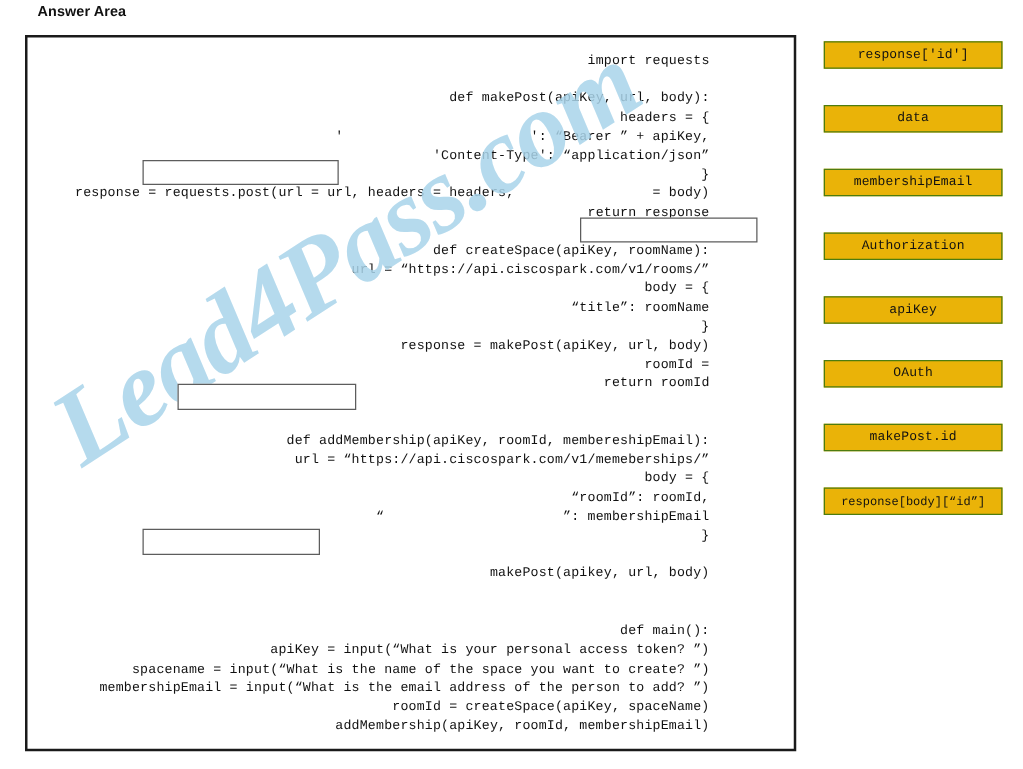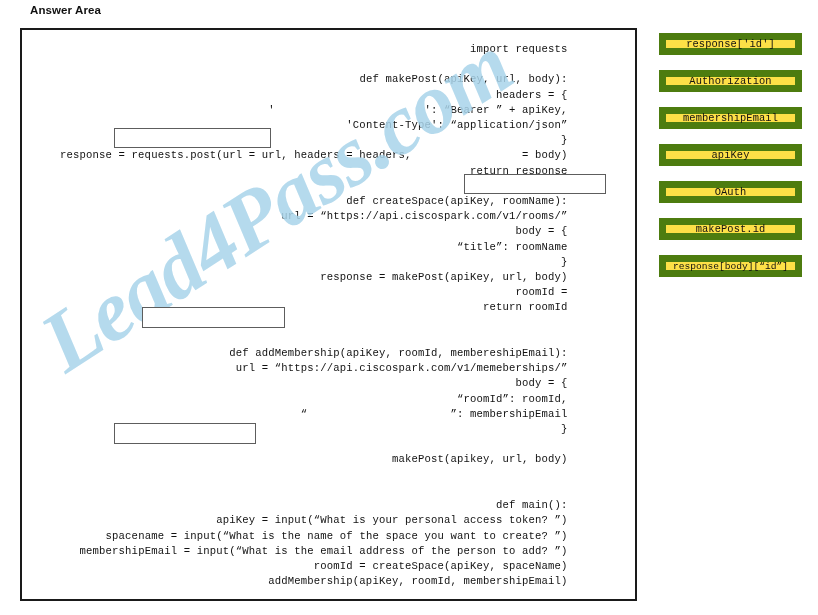--- a/index.html
+++ b/index.html
@@ -111,13 +111,13 @@
   .option-box {
     width: 143px;
     height: 22px;
-    border: 7px solid #4d7c0f;
-    background: #fde047;
+    border: 1px solid #4d7c0f;
+    background: #eab308;
     box-sizing: border-box;
     display: flex;
     align-items: center;
     justify-content: center;
-    margin-bottom: 15px;
+    margin-bottom: 29px;
     font-family: "Liberation Mono", "DejaVu Sans Mono", monospace;
     font-size: 10.4px;
     color: #111111;

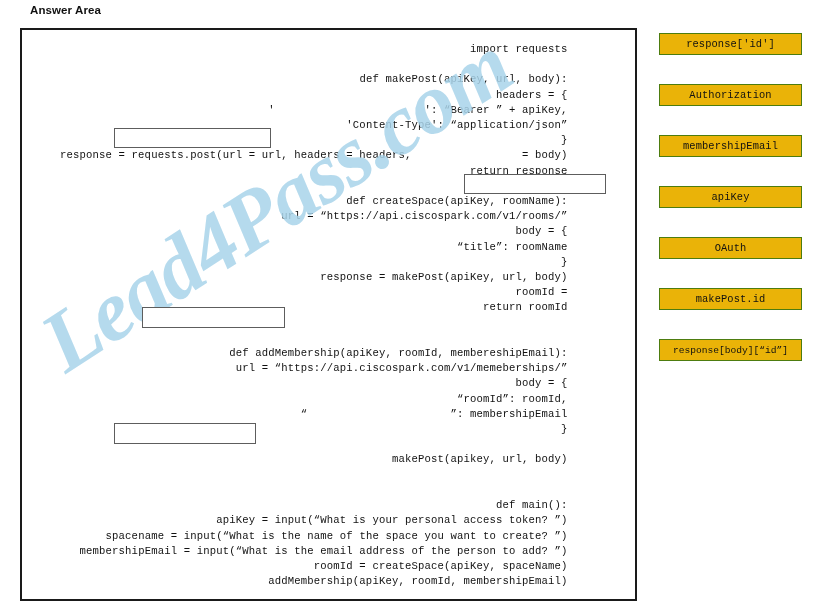--- a/index.html
+++ b/index.html
@@ -189,6 +189,7 @@
 
   <div class="options">
       <div class="option-box">response['id']</div>
+      <div class="option-box">data</div>
       <div class="option-box">Authorization</div>
       <div class="option-box">membershipEmail</div>
       <div class="option-box">apiKey</div>

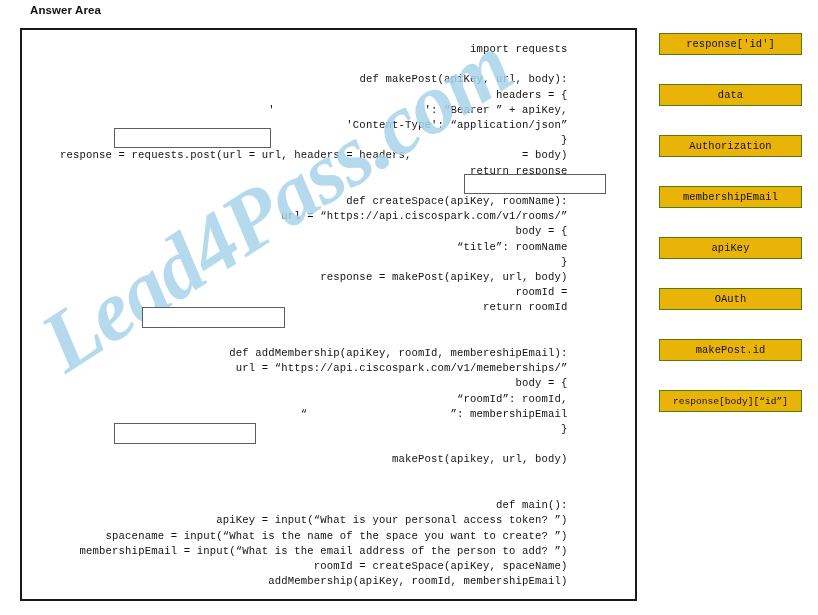--- a/index.html
+++ b/index.html
@@ -190,8 +190,8 @@
   <div class="options">
       <div class="option-box">response['id']</div>
       <div class="option-box">data</div>
+      <div class="option-box">membershipEmail</div>
       <div class="option-box">Authorization</div>
-      <div class="option-box">membershipEmail</div>
       <div class="option-box">apiKey</div>
       <div class="option-box">OAuth</div>
       <div class="option-box">makePost.id</div>

